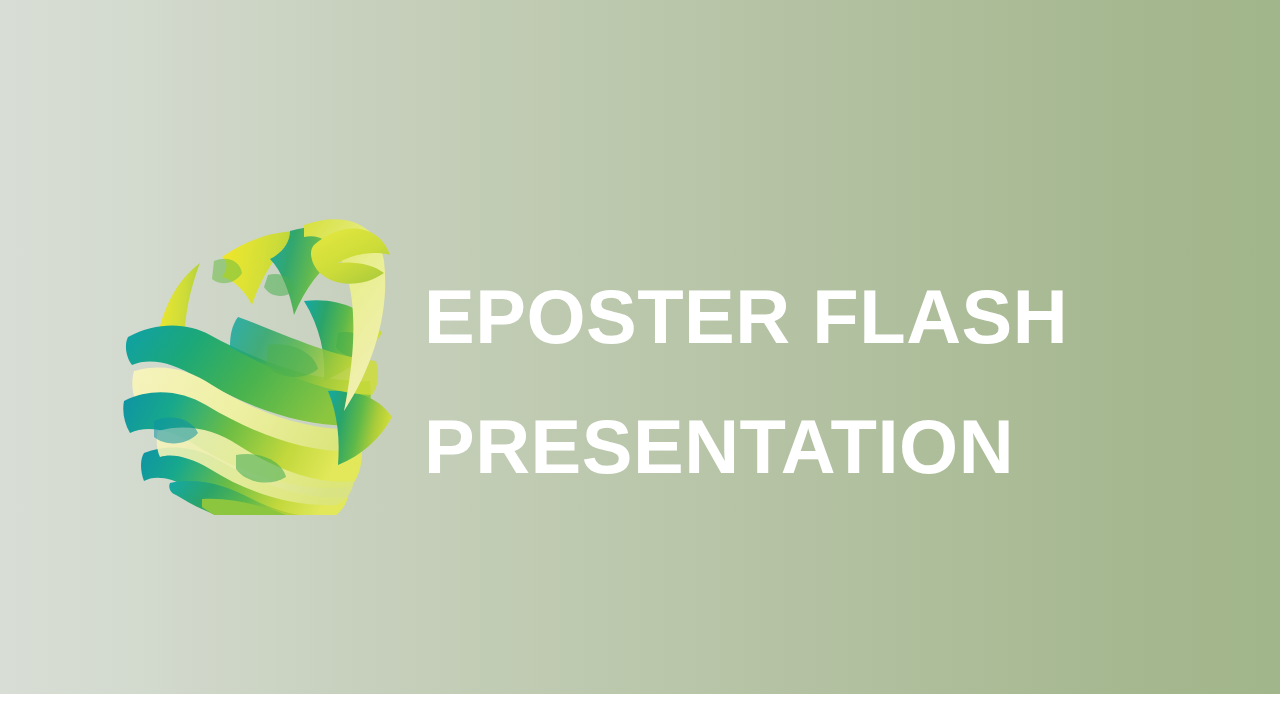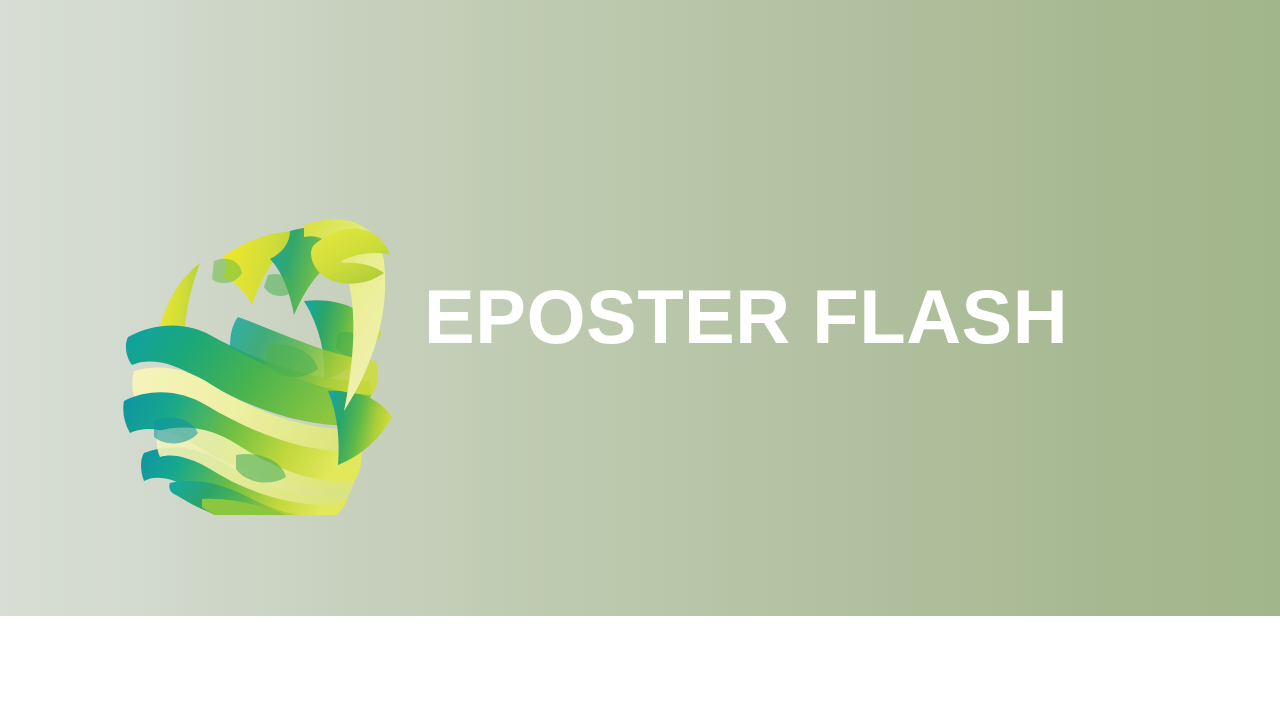--- a/index.html
+++ b/index.html
@@ -16,7 +16,7 @@
   #slide {
     position: relative;
     width: 1280px;
-    height: 616px;
+    height: 694px;
     background: linear-gradient(90deg,
         #d8ded5 0%,
         #d2d9cd 12%,

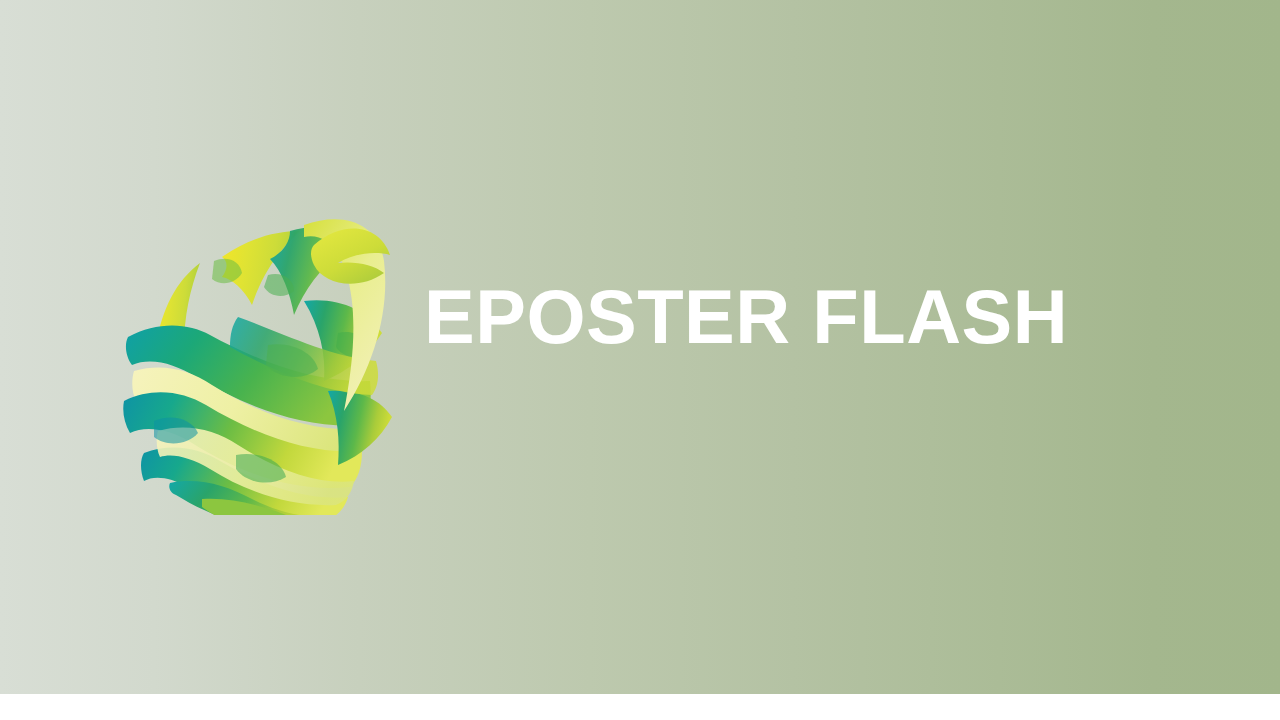--- a/index.html
+++ b/index.html
@@ -174,6 +174,7 @@
 
   <div id="title-block">
     <div class="title-line">EPOSTER FLASH</div>
+    <div class="title-line">PRESENTATION</div>
   </div>
 
 </div>

